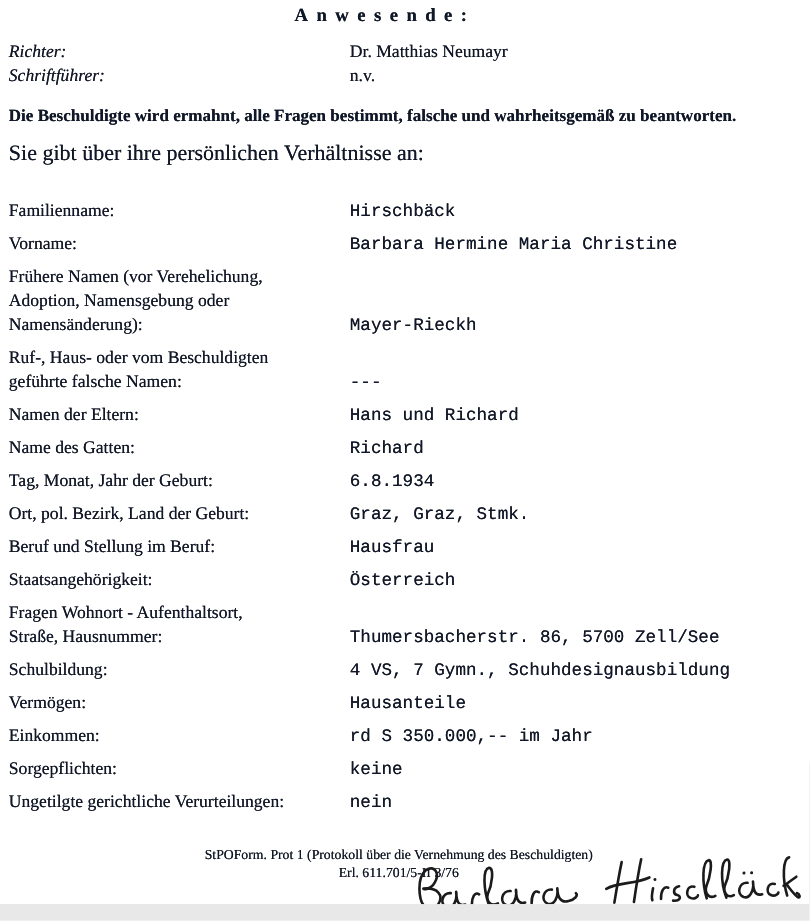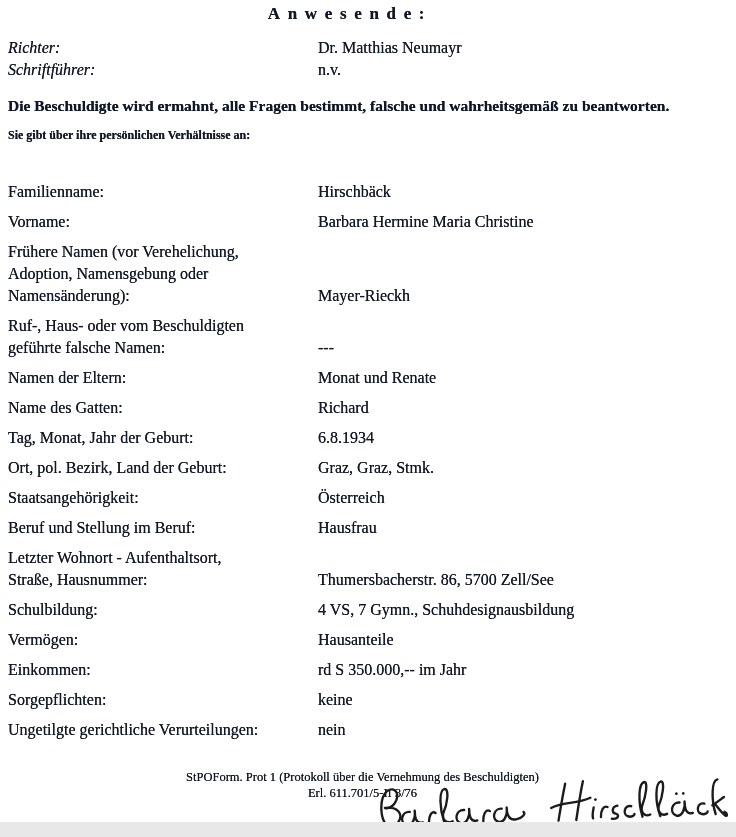--- a/index.html
+++ b/index.html
@@ -33,7 +33,7 @@
   }
   .intro {
     position: absolute; top: 128px; left: 8px; right: 10px;
-    font-size: 12px; font-weight: bold;
+    font-size: 20px; font-weight: normal;
   }
   .fields {
     position: absolute; top: 181px; left: 8px; right: 4px;

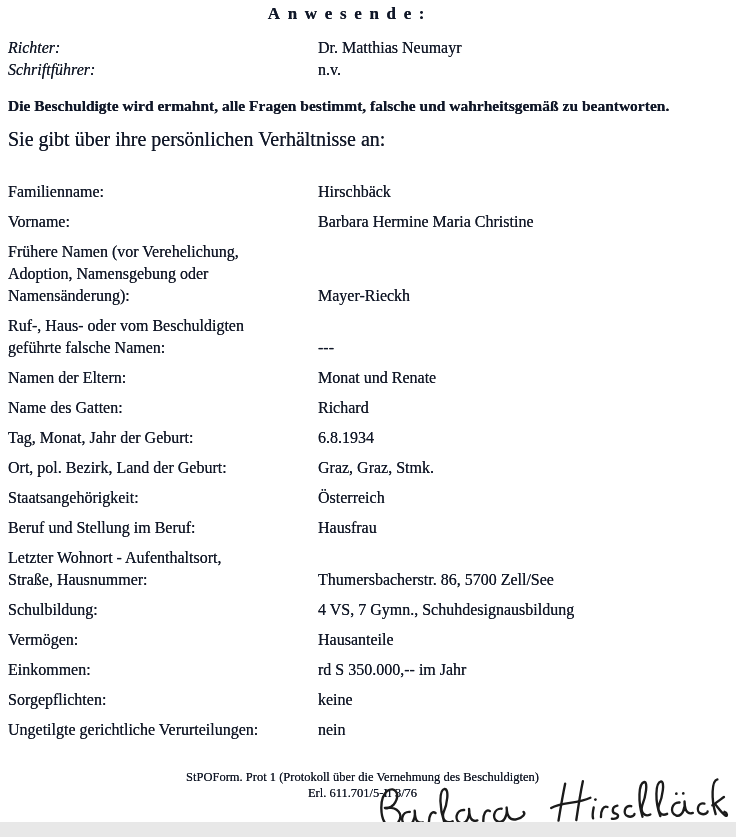--- a/index.html
+++ b/index.html
@@ -41,7 +41,7 @@
   }
   .frow { display: flex; align-items: flex-end; font-size: 16px; line-height: 22px; }
   .flabel { width: 310px; flex: none; }
-  .fvalue { flex: 1; }
+  .fvalue { flex: 1; font-family: Liberation Mono, monospace; }
   .footer {
     position: absolute; top: 769px; left: 0; width: 645px;
     text-align: center;

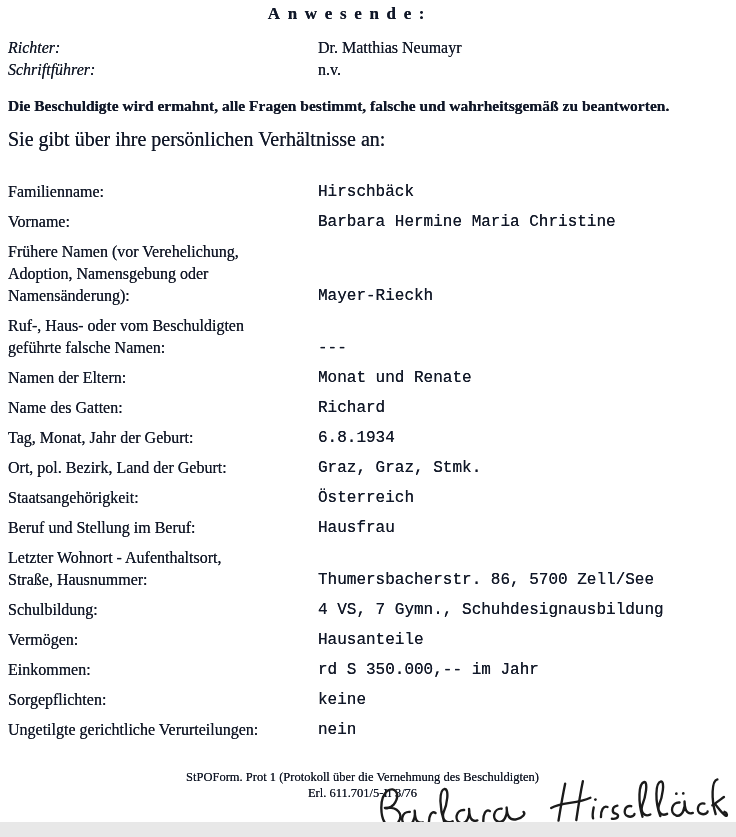--- a/index.html
+++ b/index.html
@@ -119,7 +119,7 @@
       <div class="flabel">
         <div>Namen der Eltern:</div>
       </div>
-      <div class="fvalue">Monat und Renate</div>
+      <div class="fvalue">Hans und Richard</div>
     </div>
 
     <div class="frow">

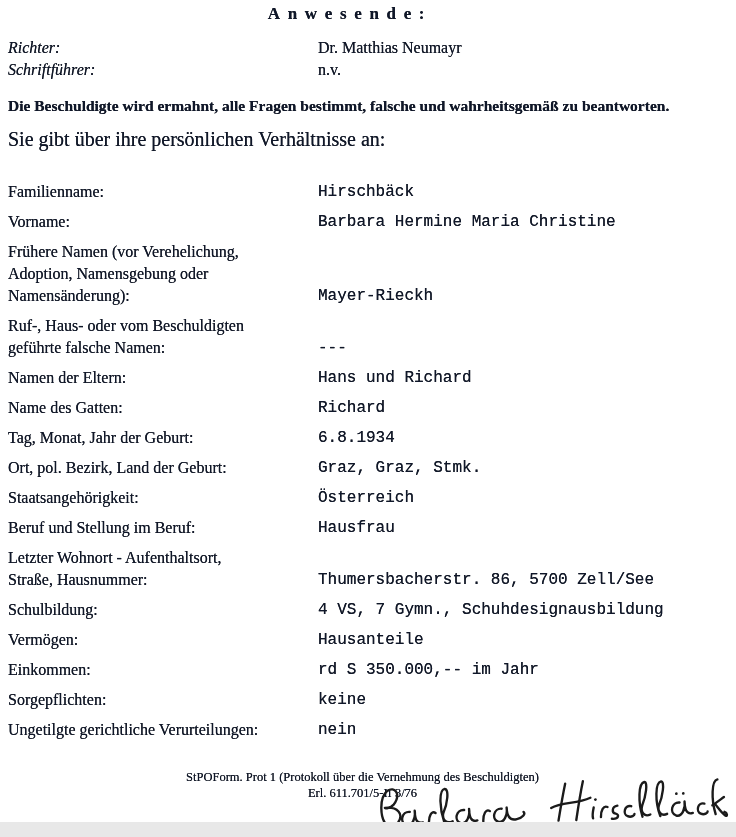--- a/index.html
+++ b/index.html
@@ -145,16 +145,16 @@
 
     <div class="frow">
       <div class="flabel">
+        <div>Beruf und Stellung im Beruf:</div>
+      </div>
+      <div class="fvalue">Hausfrau</div>
+    </div>
+
+    <div class="frow">
+      <div class="flabel">
         <div>Staatsangehörigkeit:</div>
       </div>
       <div class="fvalue">Österreich</div>
-    </div>
-
-    <div class="frow">
-      <div class="flabel">
-        <div>Beruf und Stellung im Beruf:</div>
-      </div>
-      <div class="fvalue">Hausfrau</div>
     </div>
 
     <div class="frow">

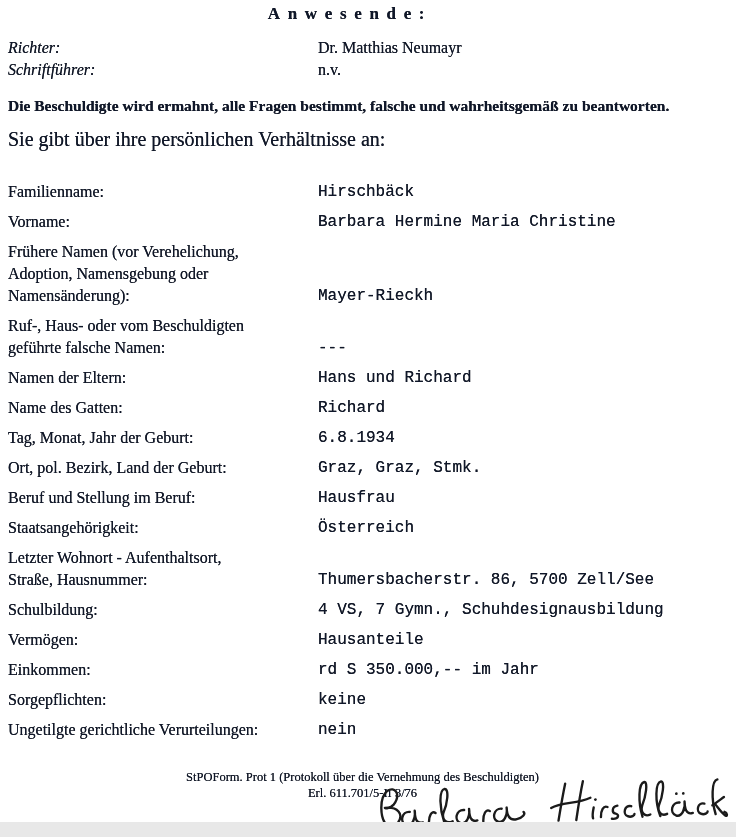--- a/index.html
+++ b/index.html
@@ -159,7 +159,7 @@
 
     <div class="frow">
       <div class="flabel">
-        <div>Letzter Wohnort - Aufenthaltsort,</div>
+        <div>Fragen Wohnort - Aufenthaltsort,</div>
         <div>Straße, Hausnummer:</div>
       </div>
       <div class="fvalue">Thumersbacherstr. 86, 5700 Zell/See</div>

